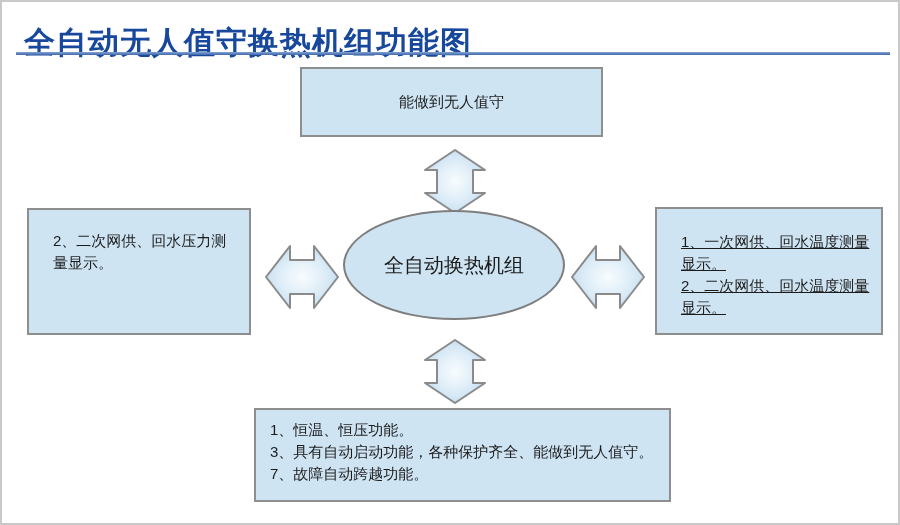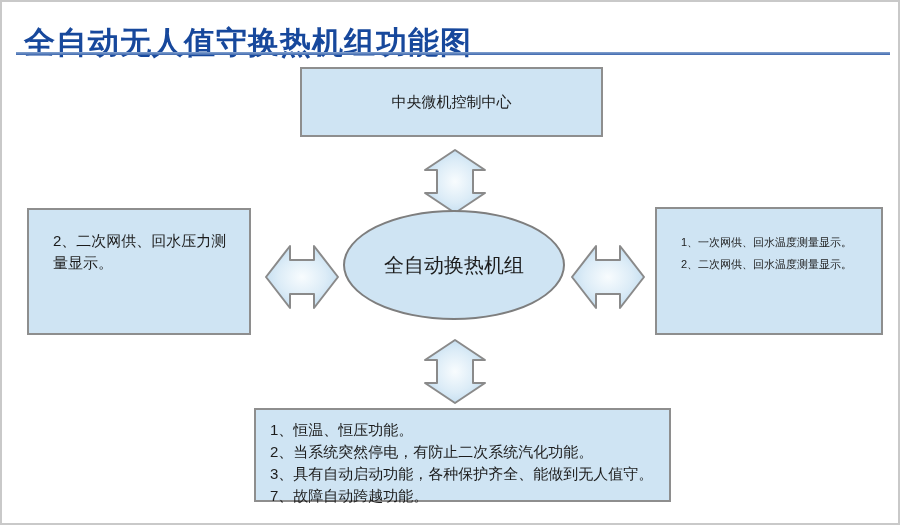--- a/index.html
+++ b/index.html
@@ -49,7 +49,7 @@
   <div class="rule"></div>
 
   <div class="node box-top center-text">
-    <span>中央微机控制中心</span>
+    <span>能做到无人值守</span>
   </div>
 
   <svg class="arrow" style="left:421px;top:146px;" width="64" height="67" viewBox="0 0 64 67">

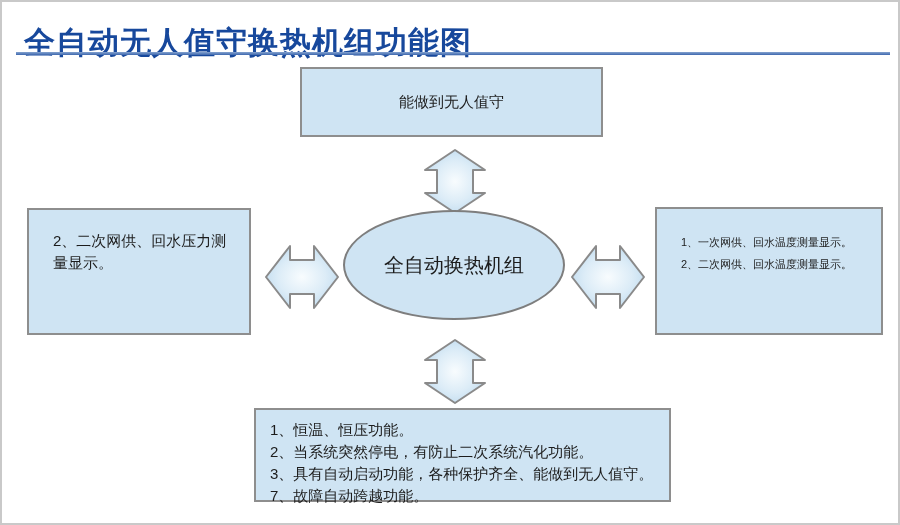--- a/index.html
+++ b/index.html
@@ -35,7 +35,7 @@
     border-radius:50%;font-size:20px;border-color:#7e7e7e;
   }
   .box-left{left:25px;top:206px;width:224px;height:127px;padding:20px 8px 0 24px;font-size:15px;line-height:22px;}
-  .box-right{left:653px;top:205px;width:228px;height:128px;padding:22px 6px 0 24px;font-size:11px;line-height:22px;}
+  .box-right{left:653px;top:205px;width:228px;height:128px;padding:22px 6px 0 24px;font-size:15px;line-height:22px;text-decoration:underline;}
   .box-bottom{left:252px;top:406px;width:417px;height:94px;padding:9px 0 0 14px;font-size:15px;line-height:22px;}
   .box-bottom .line{white-space:nowrap;}
   .arrow{position:absolute;}

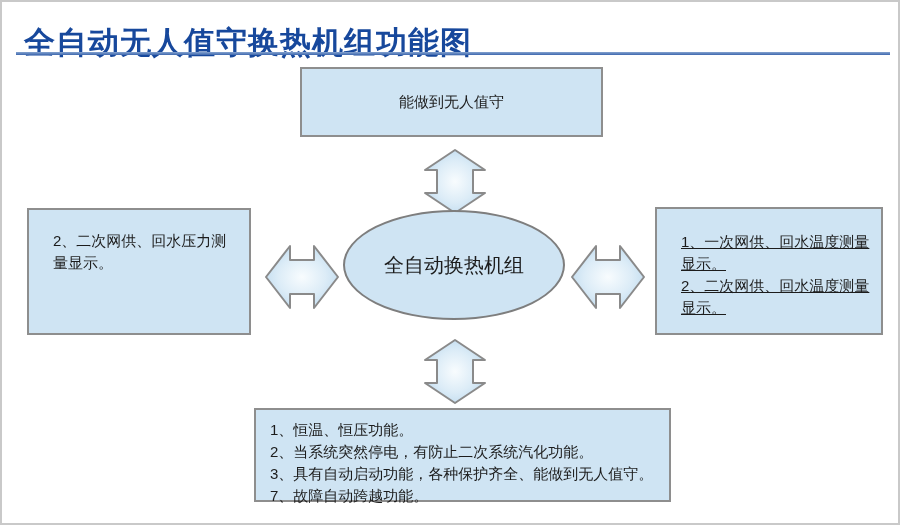--- a/index.html
+++ b/index.html
@@ -111,7 +111,6 @@
 
   <div class="node box-bottom">
     <div class="line">1、恒温、恒压功能。</div>
-    <div class="line">2、当系统突然停电，有防止二次系统汽化功能。</div>
     <div class="line">3、具有自动启动功能，各种保护齐全、能做到无人值守。</div>
     <div class="line">7、故障自动跨越功能。</div>
   </div>

